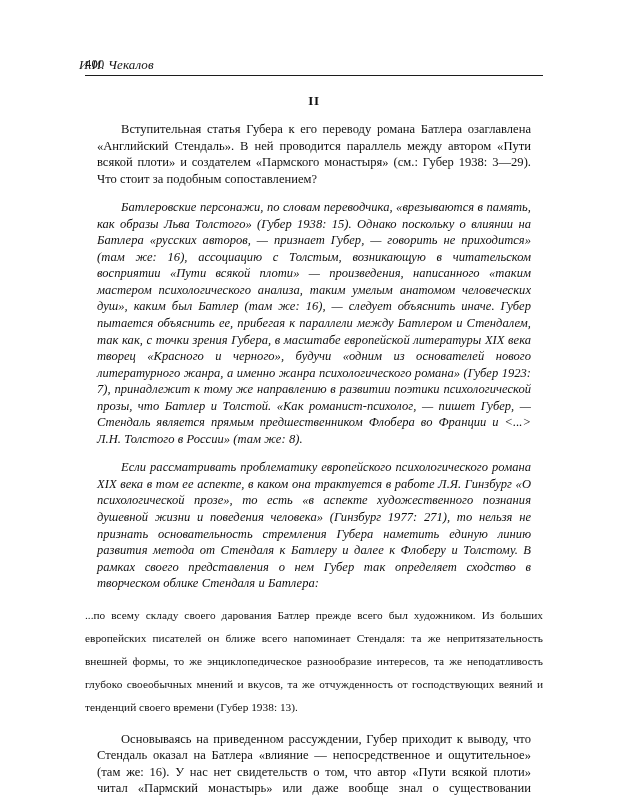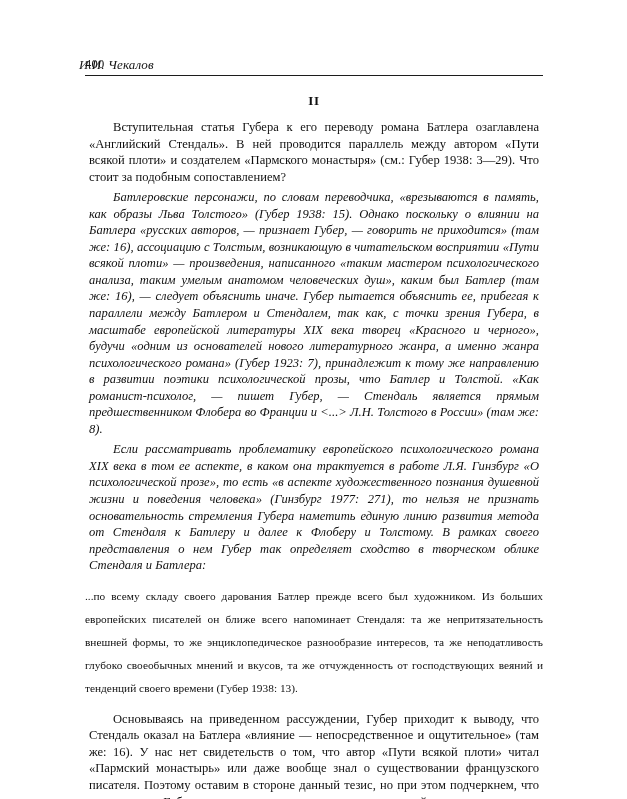--- a/index.html
+++ b/index.html
@@ -76,7 +76,7 @@
 
   
   p.body {
-    margin: 4px;
+    margin: 12px;
     text-align: justify;
     text-justify: inter-word;
     font-size: 12.55px;

